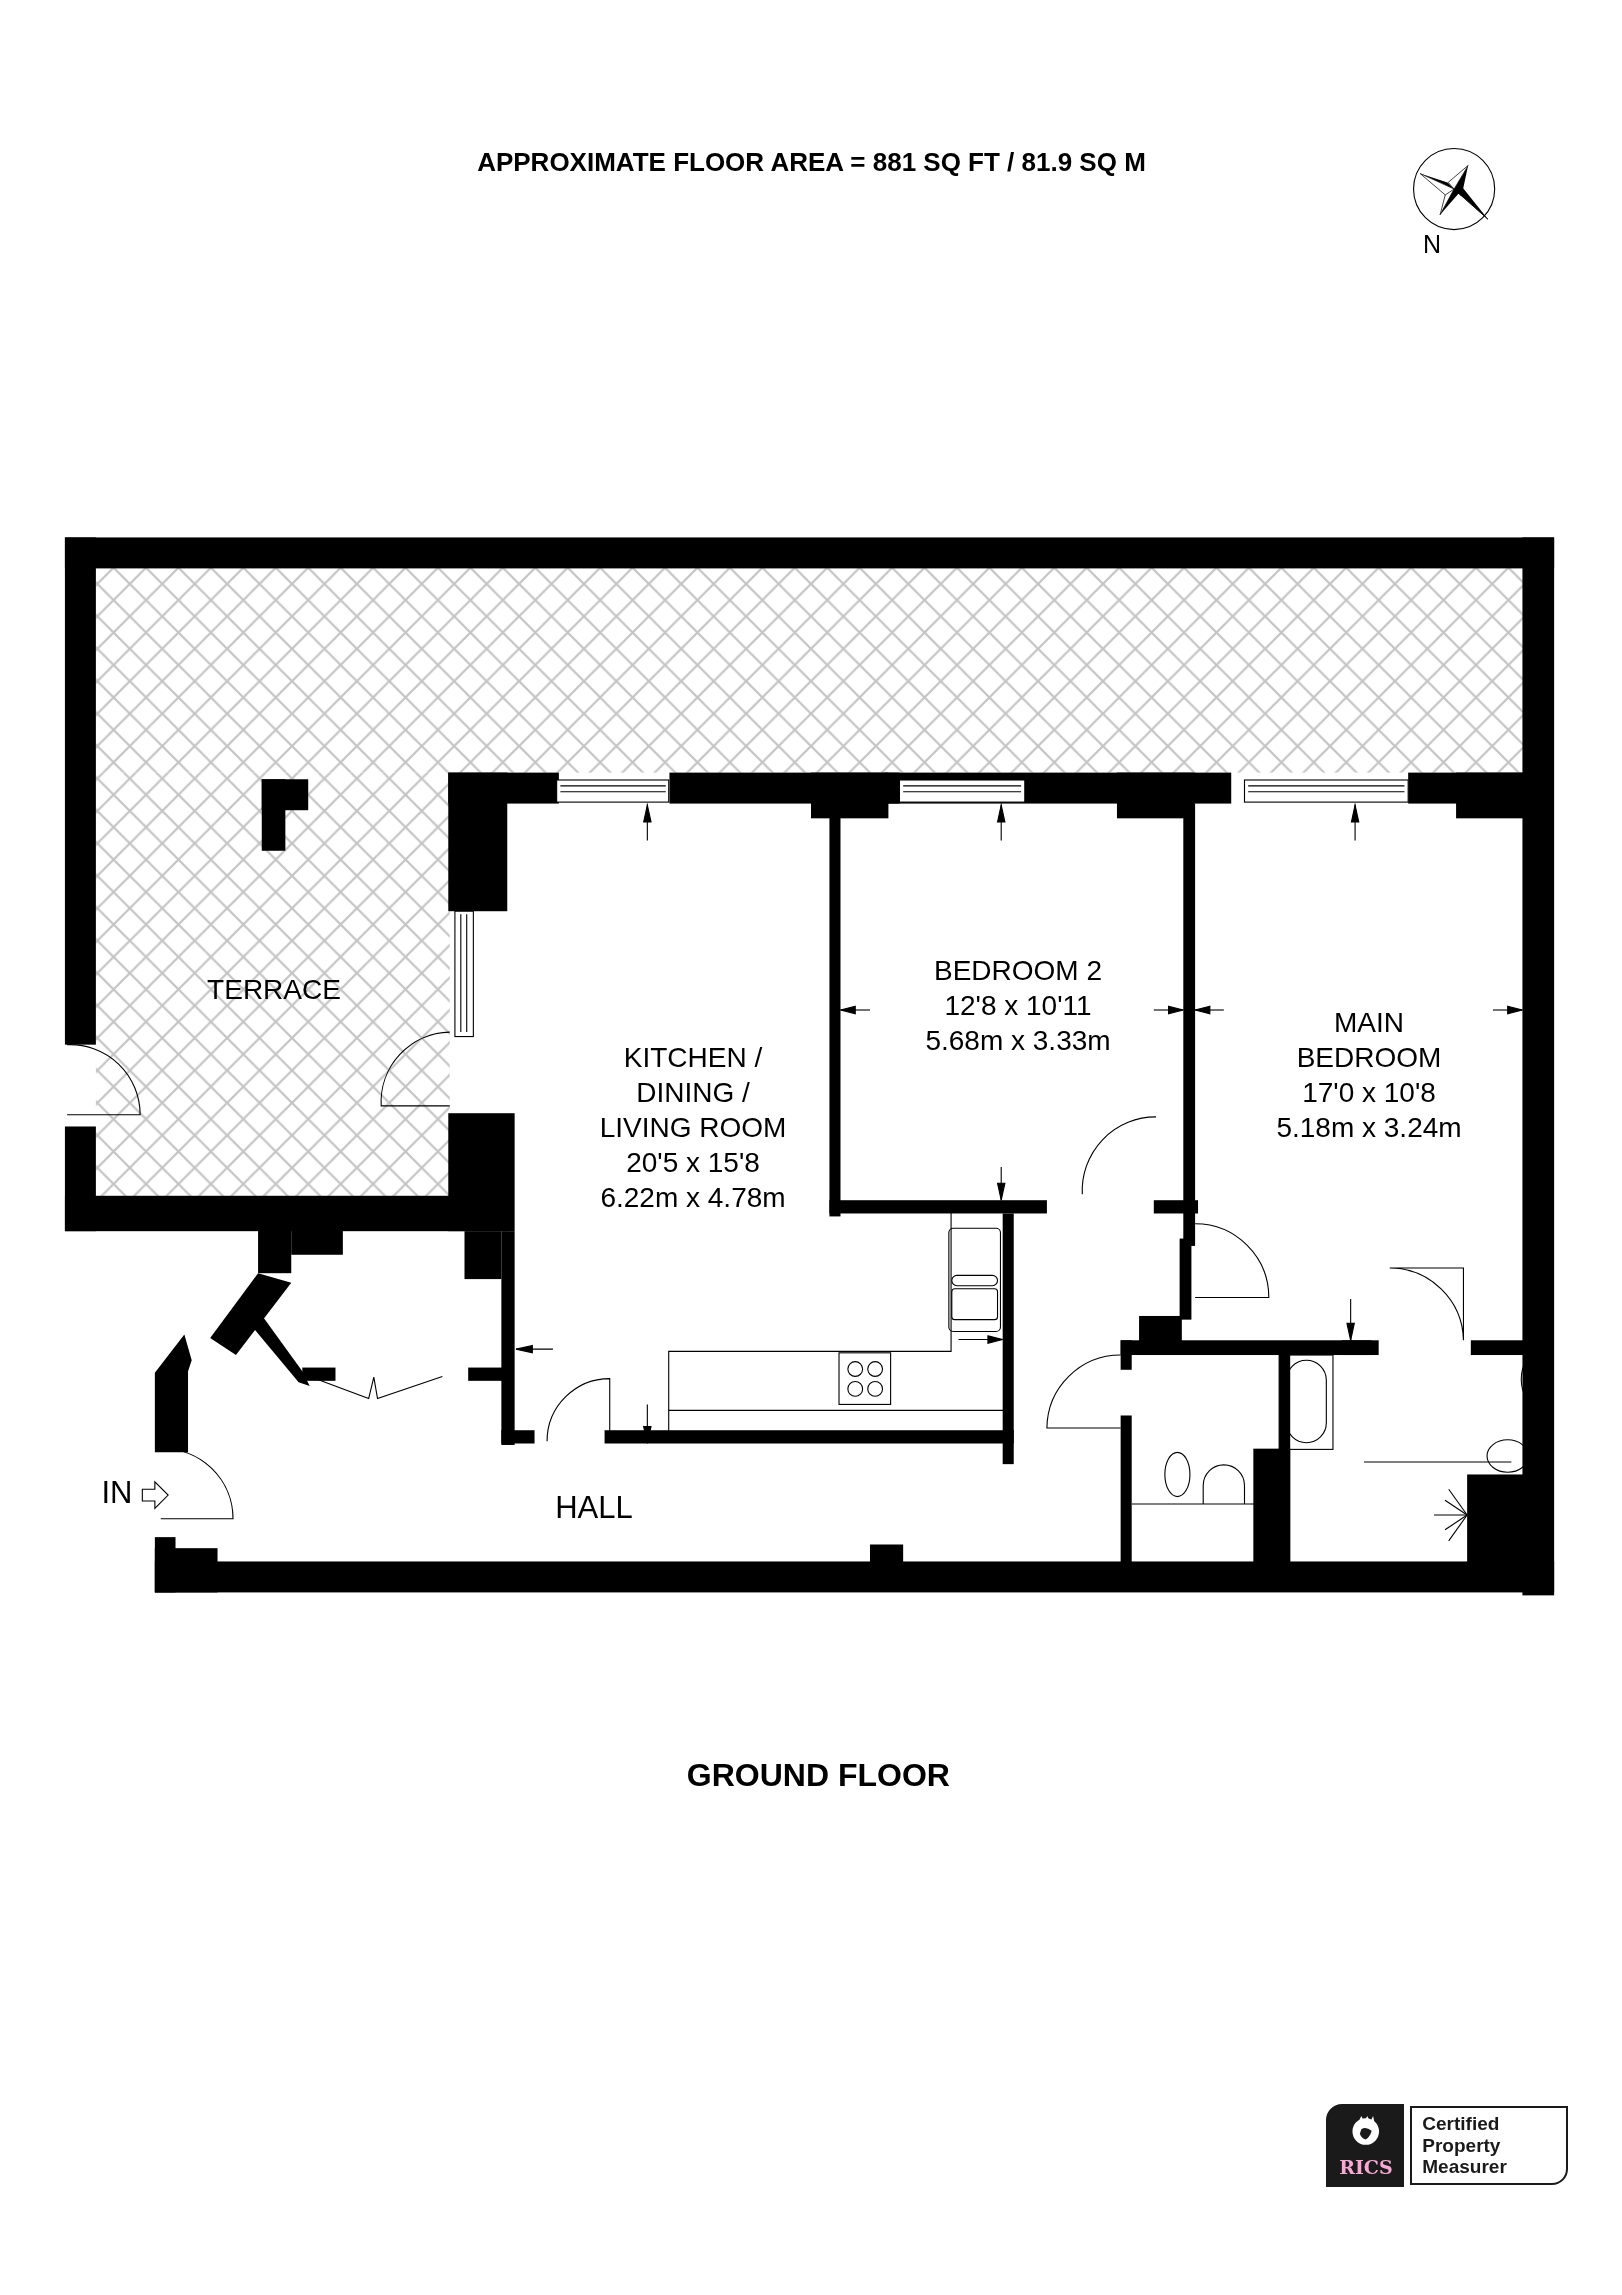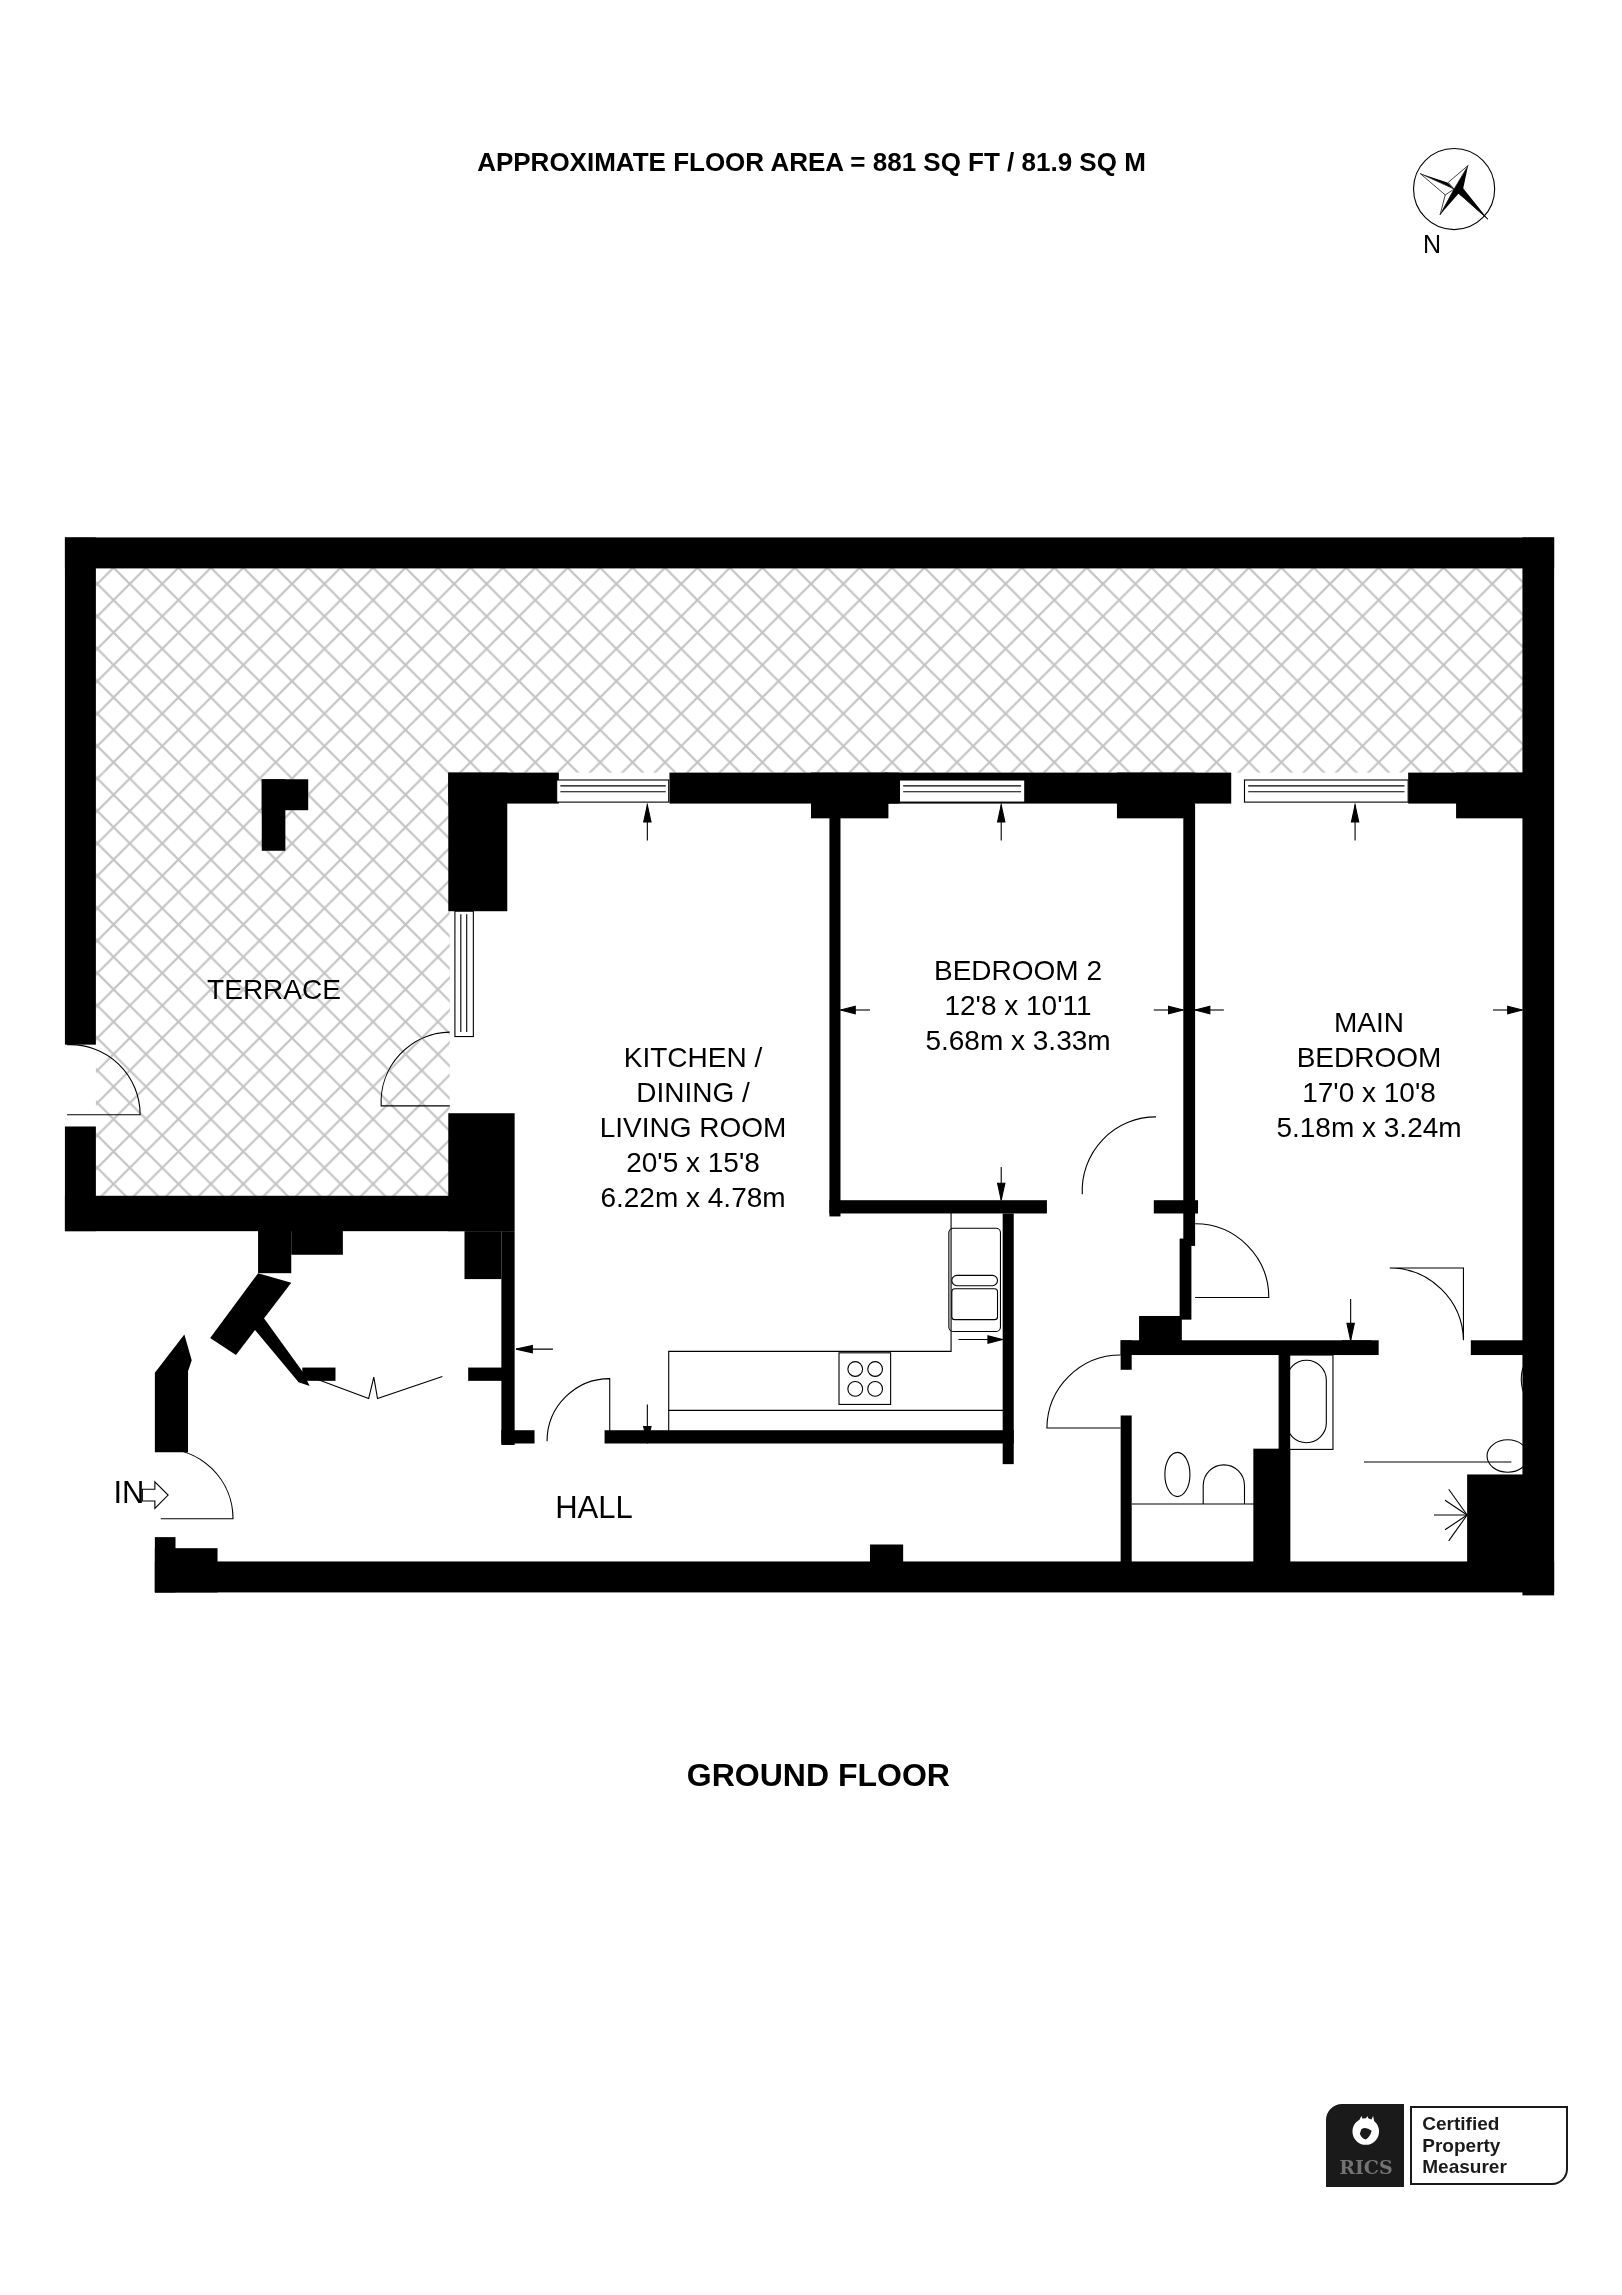--- a/index.html
+++ b/index.html
@@ -220,7 +220,7 @@
 
 <div class="room-label" style="left:594px; top:1490px; font-size:31px;"><span>HALL</span></div>
 
-<div class="room-label" style="left:117px; top:1475px; font-size:31px;margin-left:12px;"><span>IN</span></div>
+<div class="room-label" style="left:117px; top:1475px; font-size:31px;"><span>IN</span></div>
 
 <div class="ground-floor">GROUND FLOOR</div>
 

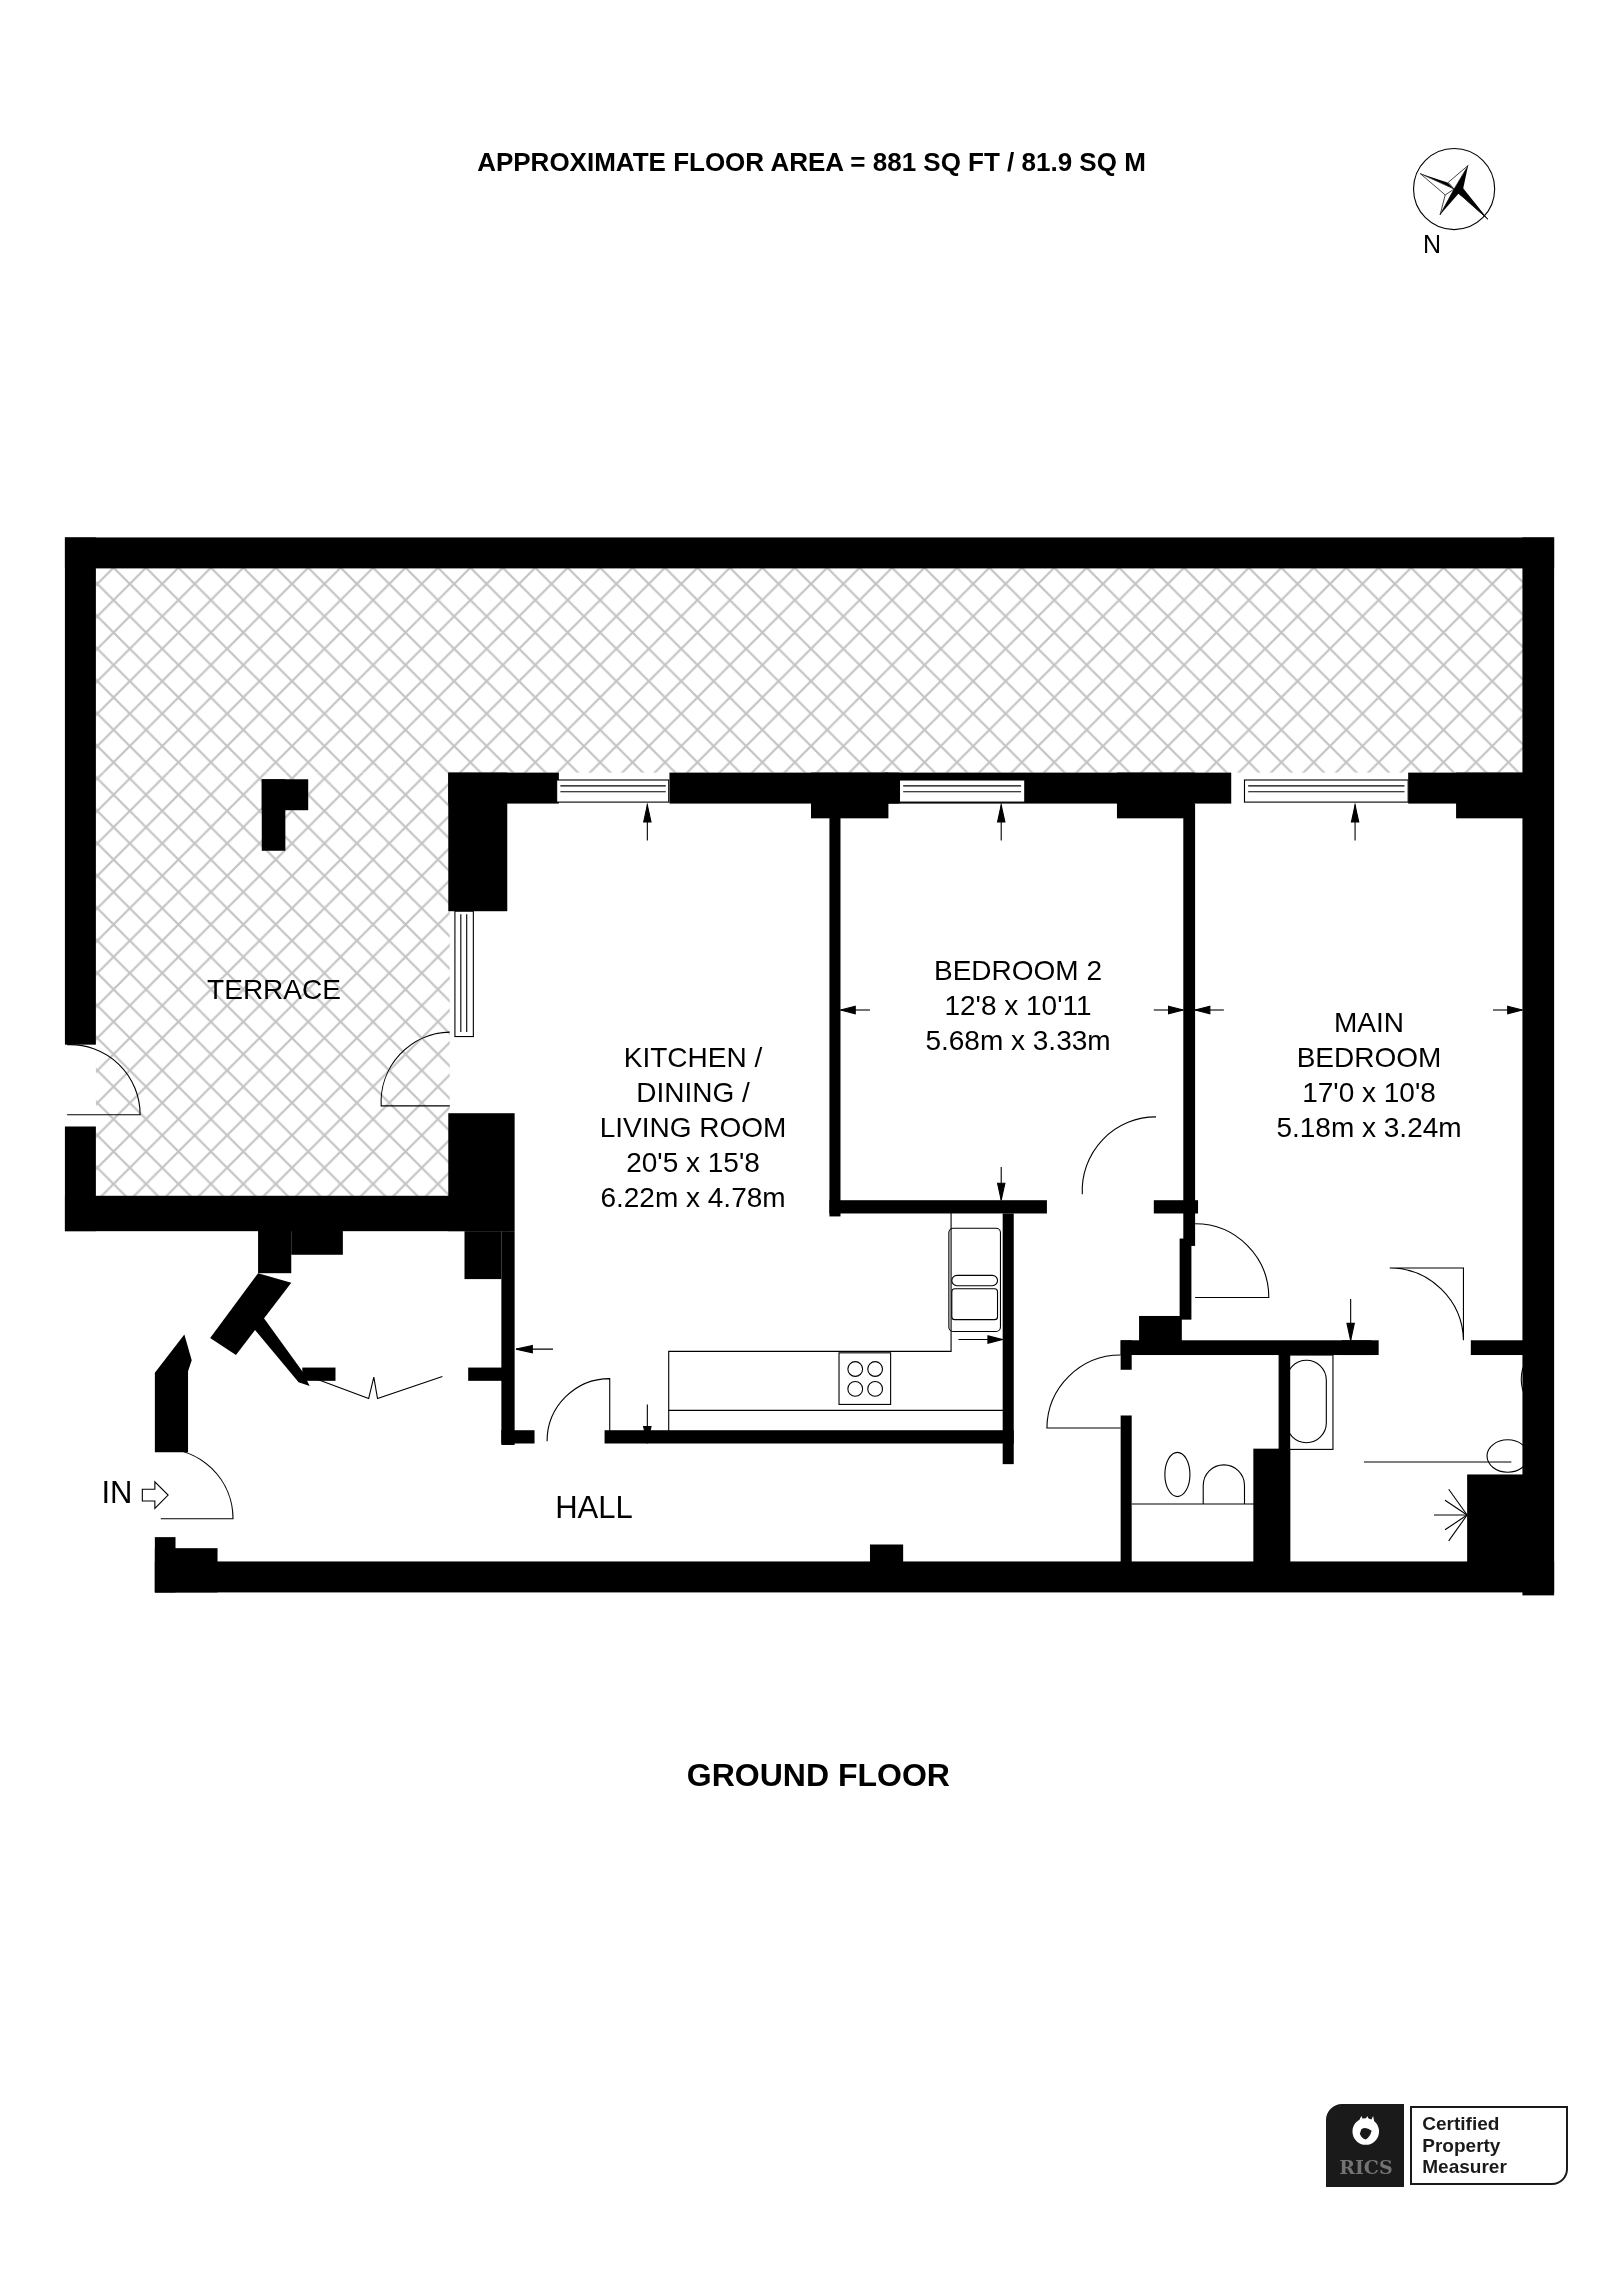--- a/index.html
+++ b/index.html
@@ -13,7 +13,7 @@
   .footer { position: absolute; left: 44px; width: 1268px; top: 2110px; text-align: center; font-weight: bold; font-size: 23.6px; line-height: 31px; }
   .rics { position: absolute; left: 1326px; top: 2104px; width: 246px; height: 85px; }
   .rics-dark { position: absolute; left: 0; top: 0; width: 78px; height: 83px; background: #1a1a1a; border-radius: 16px 0 0 0; }
-  .rics-text { position: absolute; left: 4.4px; top: 52px; width: 71px; text-align: center; color: #737373; font-family: "DejaVu Serif", serif; font-weight: bold; font-size: 19px; }
+  .rics-text { position: absolute; left: 4.4px; top: 52px; width: 71px; text-align: center; color: #f9a8d4; font-family: "DejaVu Serif", serif; font-weight: bold; font-size: 19px; }
   .rics-lion { position: absolute; left: 25px; top: 8.8px; width: 29.5px; height: 37px; }
   .rics-box { position: absolute; left: 84px; top: 1.5px; width: 158px; height: 79px; border: 2.2px solid #1a1a1a; border-radius: 0 0 16px 0; box-sizing: border-box; }
   .rics-cert { position: absolute; left: 10.3px; top: 5.9px; font-family: Liberation Sans, sans-serif; font-weight: bold; font-size: 19px; line-height: 21.4px; color: #1a1a1a; }

